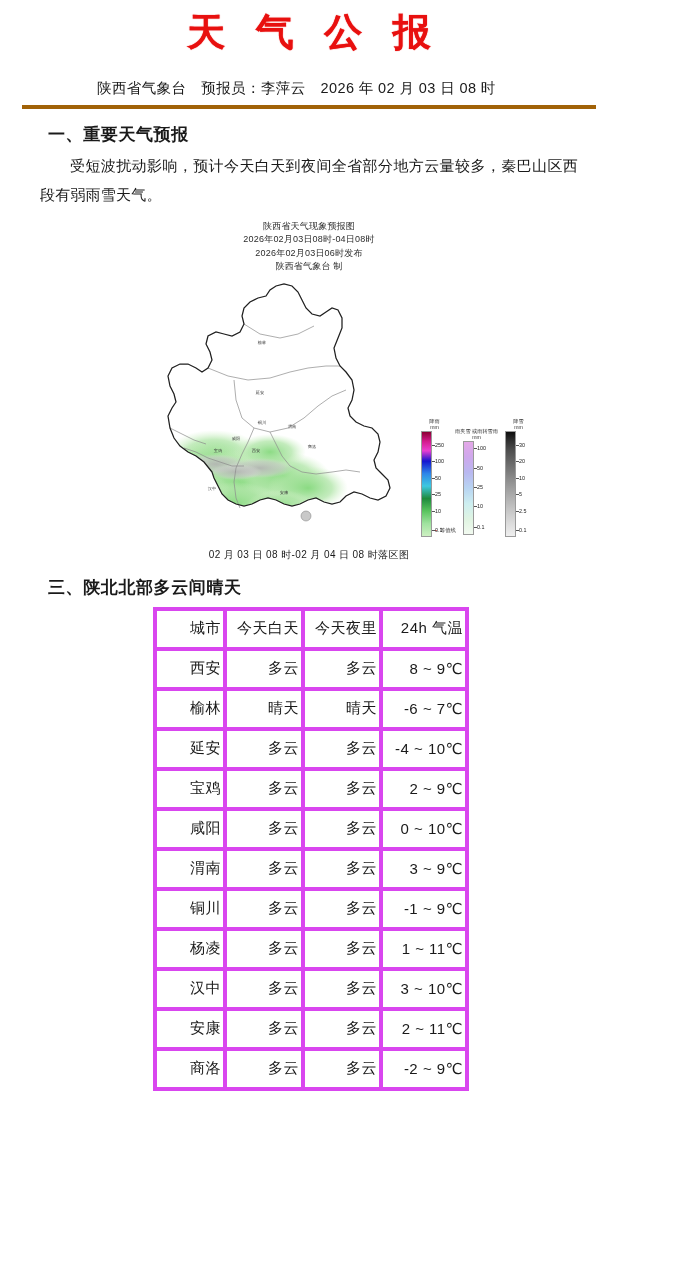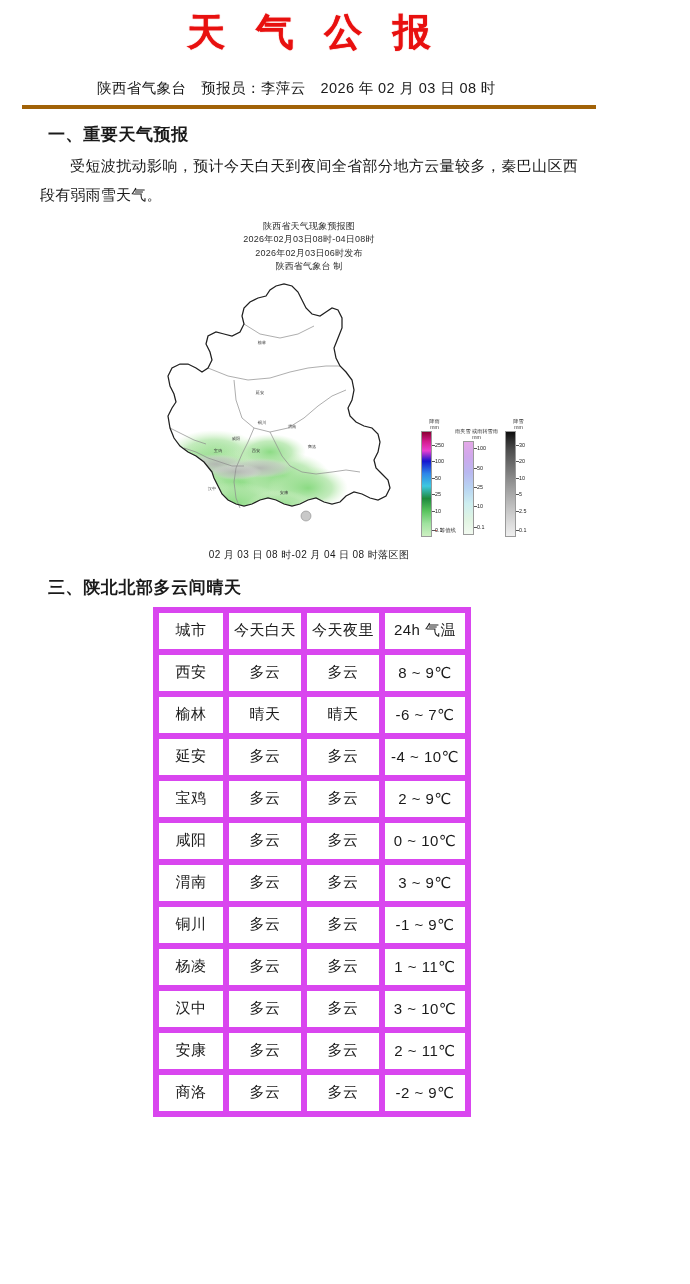--- a/index.html
+++ b/index.html
@@ -173,9 +173,9 @@
     table-layout: fixed;
   }
   table.fc td {
-    border: 6px solid #d946ef;
+    border: 4px solid #d946ef;
     height: 36px;
-    text-align: center;
+    text-align: right;
     vertical-align: middle;
     font-size: 15px;
     letter-spacing: .5px;

